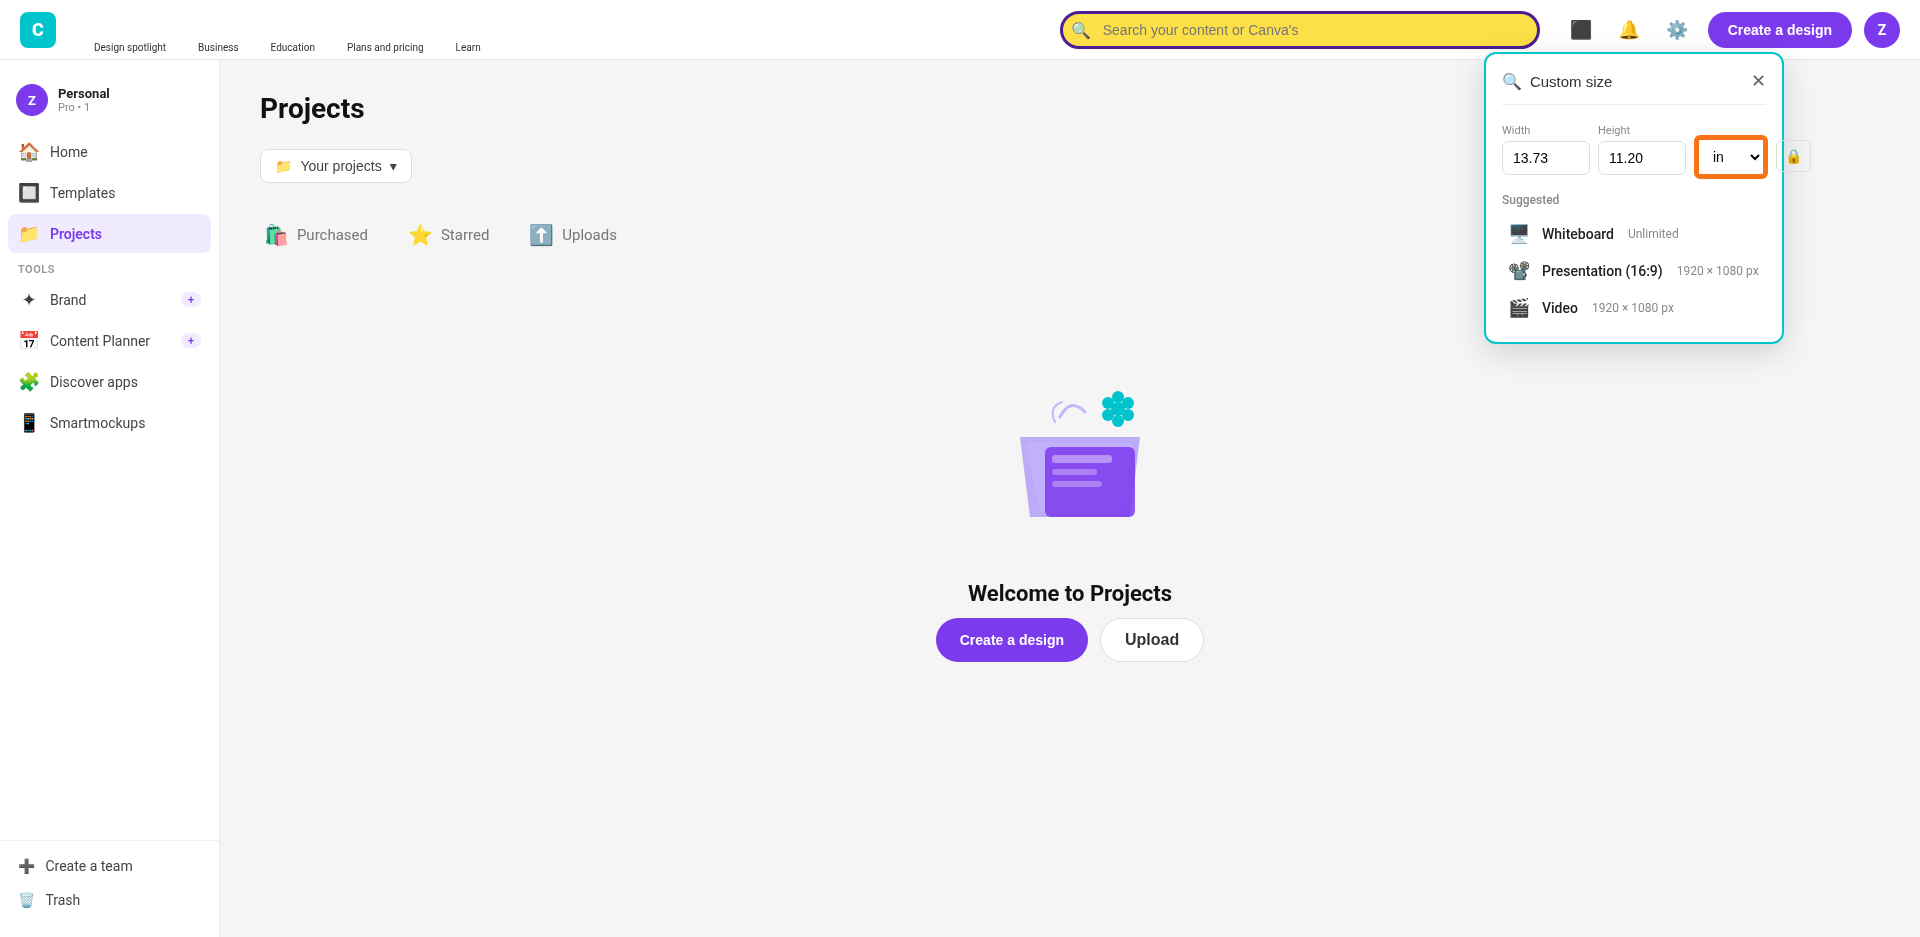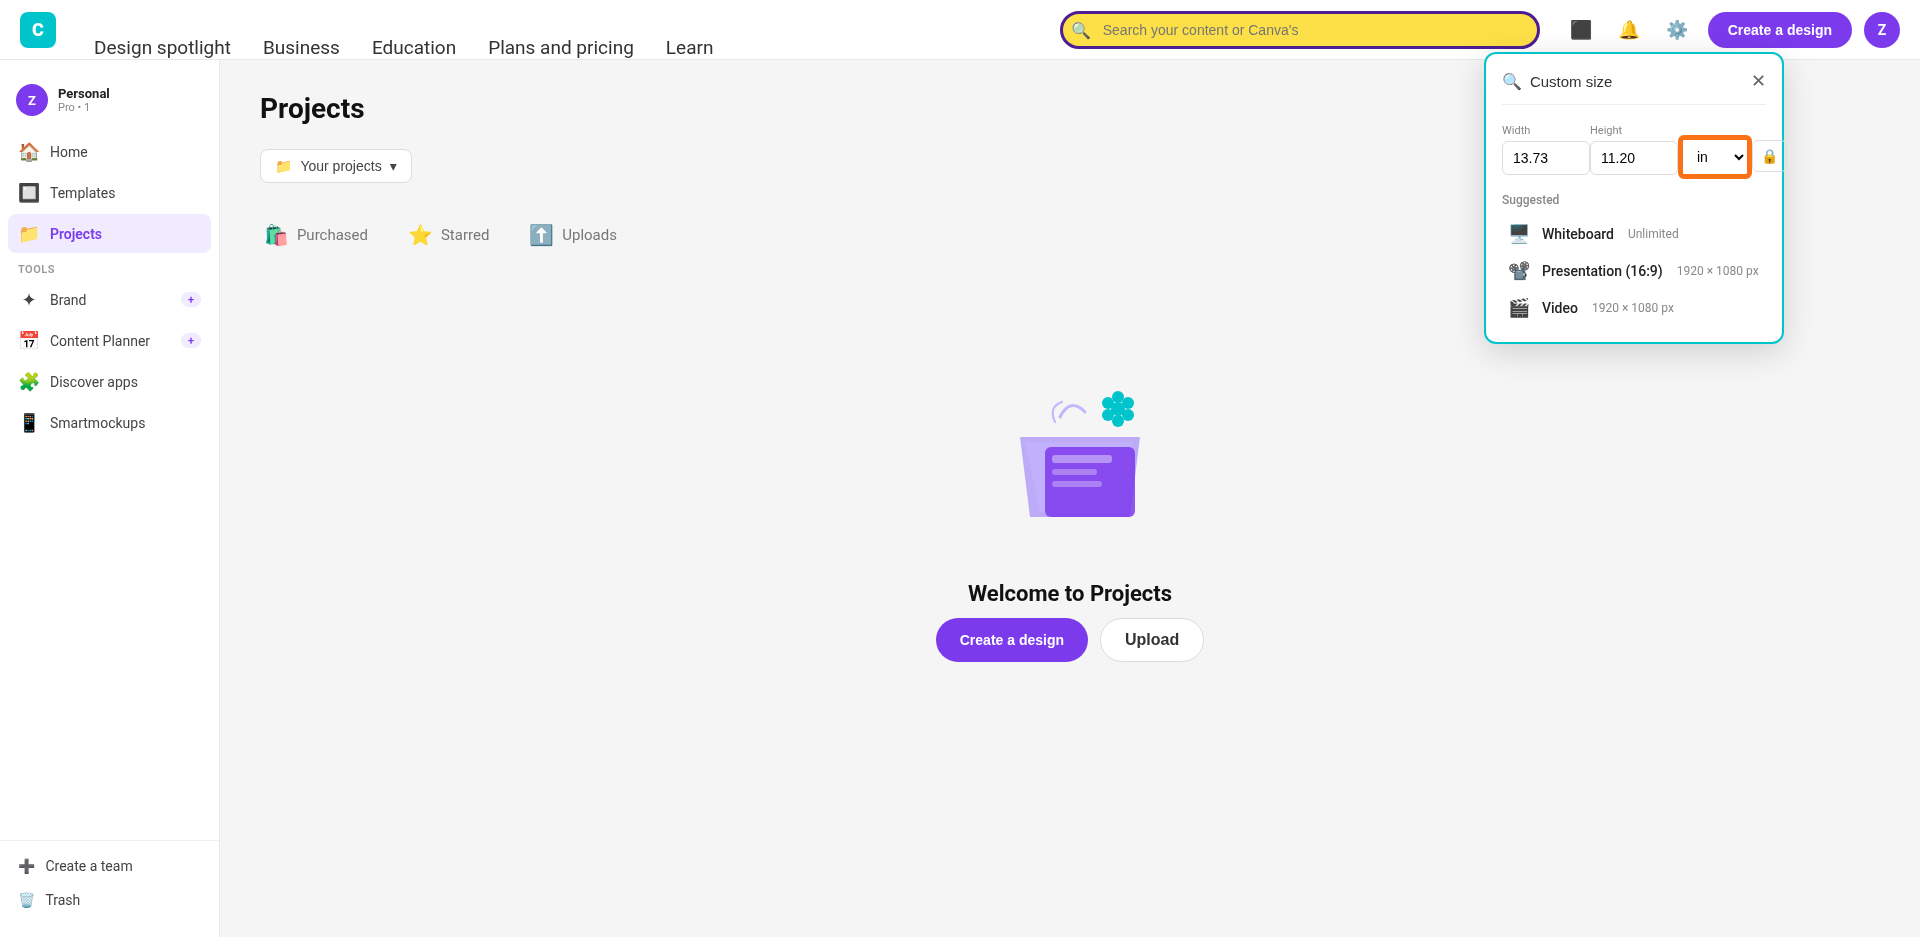--- a/index.html
+++ b/index.html
@@ -25,7 +25,7 @@
     }
     .nav-links { display: flex; gap: 4px; flex: 1; }
     .nav-link {
-      padding: 8px 14px; border-radius: 6px; font-size: 19px; color: #333; cursor: pointer; white-space: nowrap; margin-top: 36px;
+      padding: 8px 14px; border-radius: 6px; font-size: 10px; color: #333; cursor: pointer; white-space: nowrap; margin-top: 36px;
     }
     .nav-search {
       flex: 1; max-width: 480px; position: relative;

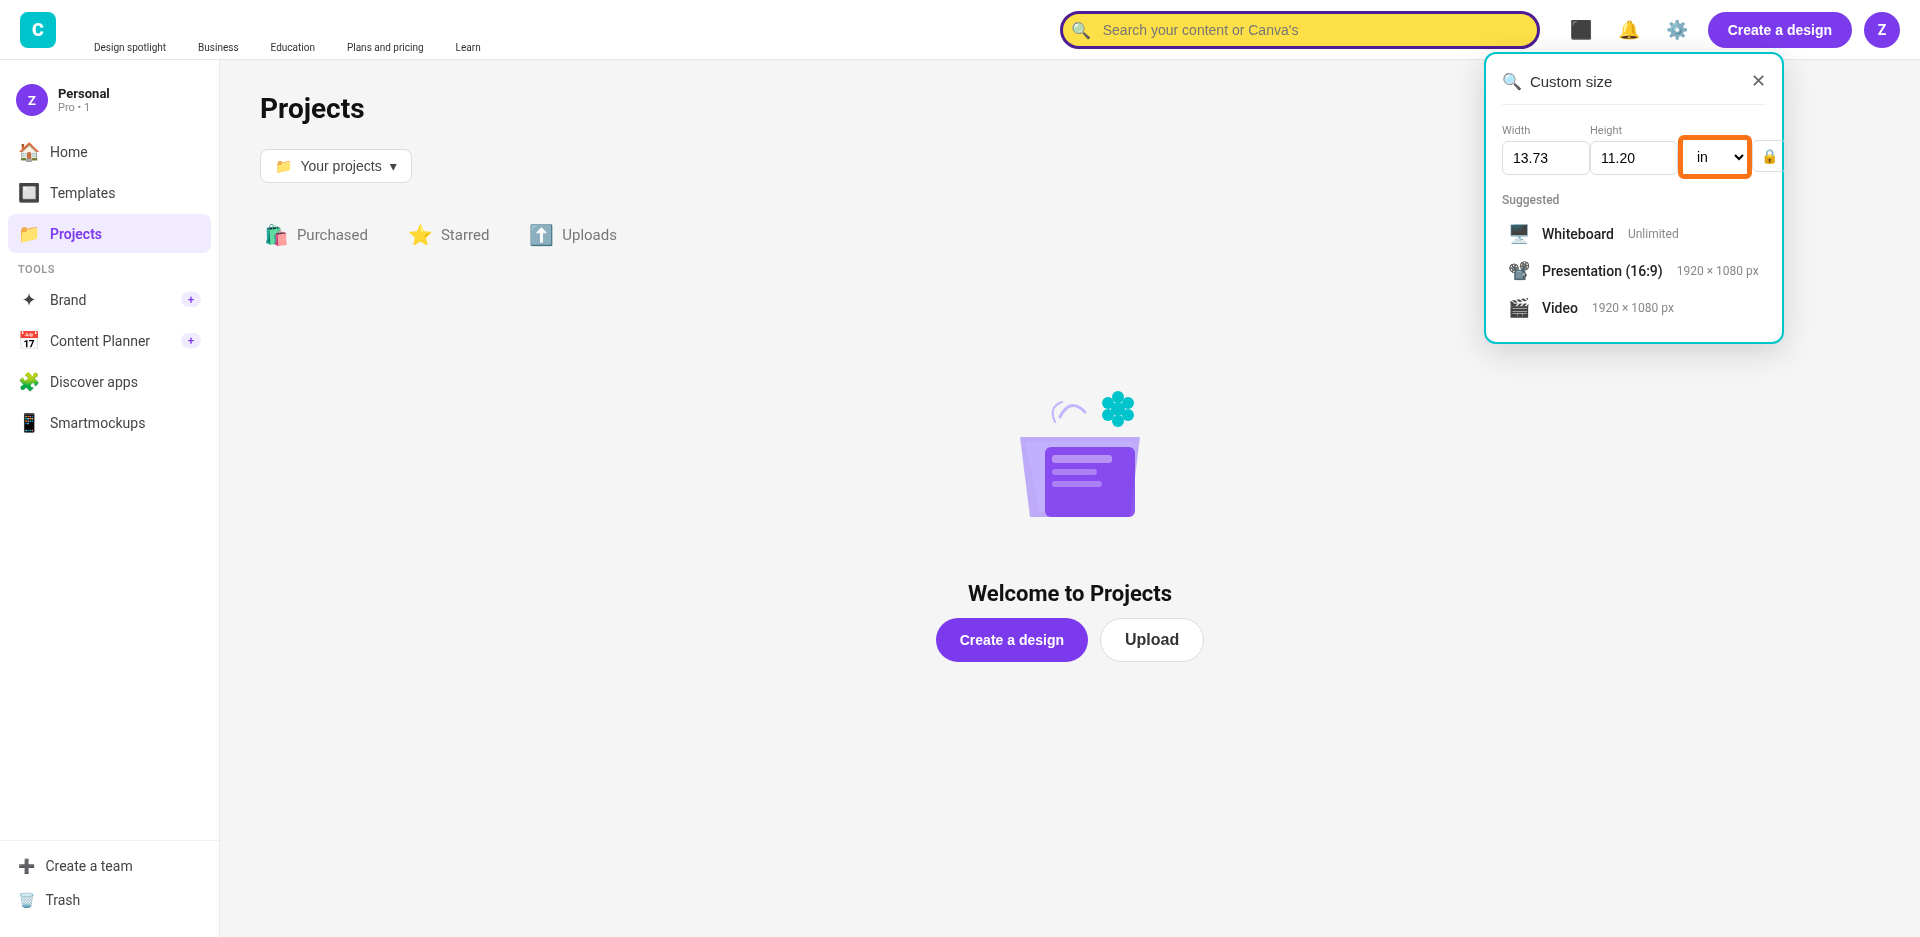--- a/index.html
+++ b/index.html
@@ -115,7 +115,7 @@
     }
     .custom-size-search-icon { color: #888; font-size: 16px; }
     .custom-size-close { background: none; border: none; cursor: pointer; font-size: 18px; color: #666; }
-    .custom-size-dims { display: flex; align-items: center; gap: 0; margin-bottom: 14px; }
+    .custom-size-dims { display: flex; align-items: center; gap: 8px; margin-bottom: 14px; }
     .dim-group { display: flex; flex-direction: column; }
     .dim-label { font-size: 11px; color: #888; margin-bottom: 4px; }
     .dim-input {

